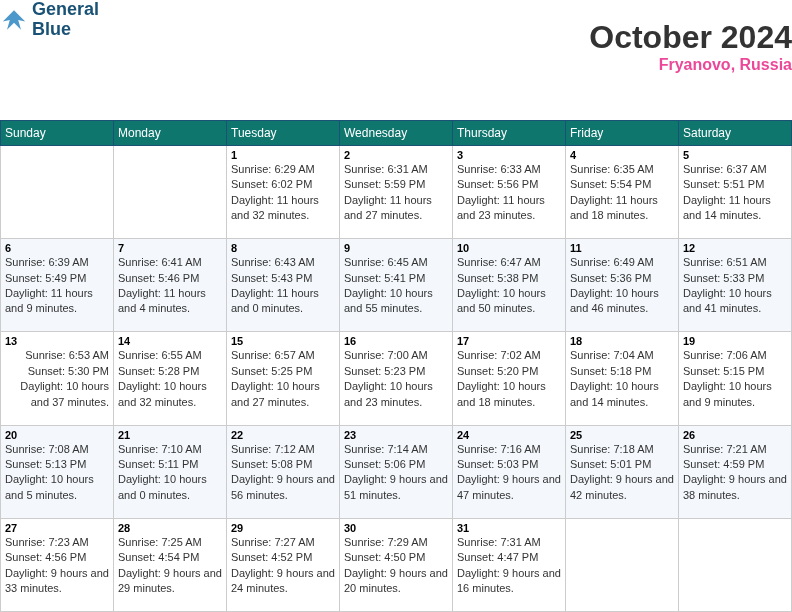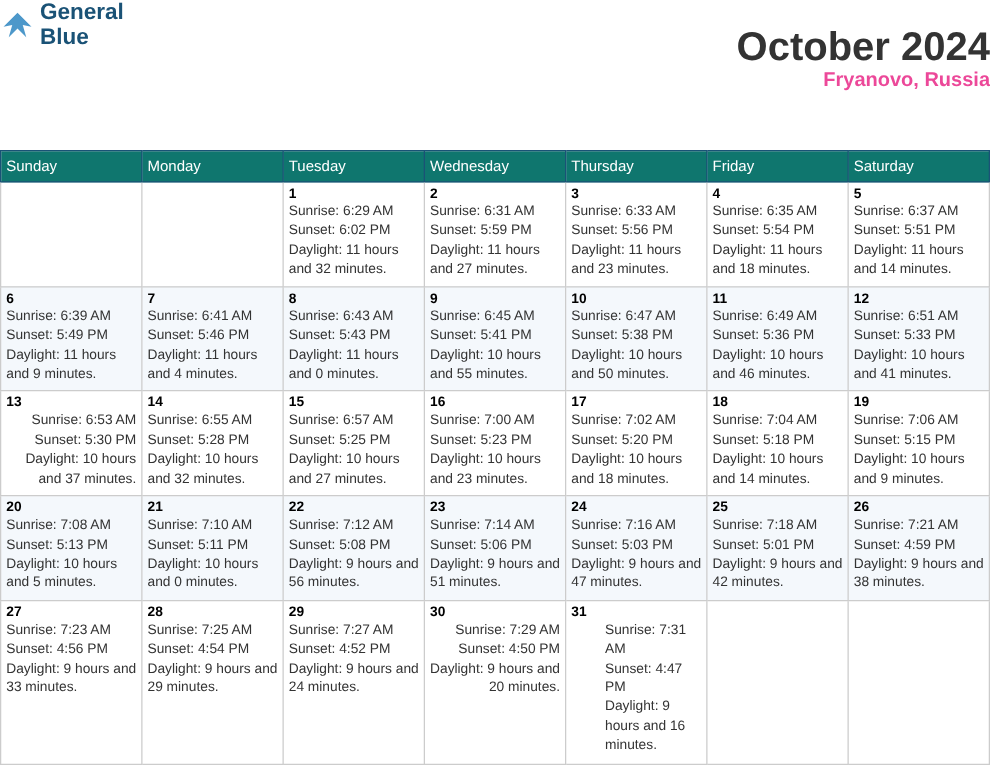--- a/index.html
+++ b/index.html
@@ -313,7 +313,7 @@
           </td>
           <td>
             <div class="day-num">30</div>
-            <div class="day-info" style="white-space: pre-line; text-align: right;">Sunrise: 7:29 AM
+            <div class="day-info" style="white-space: pre-line;">Sunrise: 7:29 AM
 Sunset: 4:50 PM
 Daylight: 9 hours and 20 minutes.</div>
           </td>

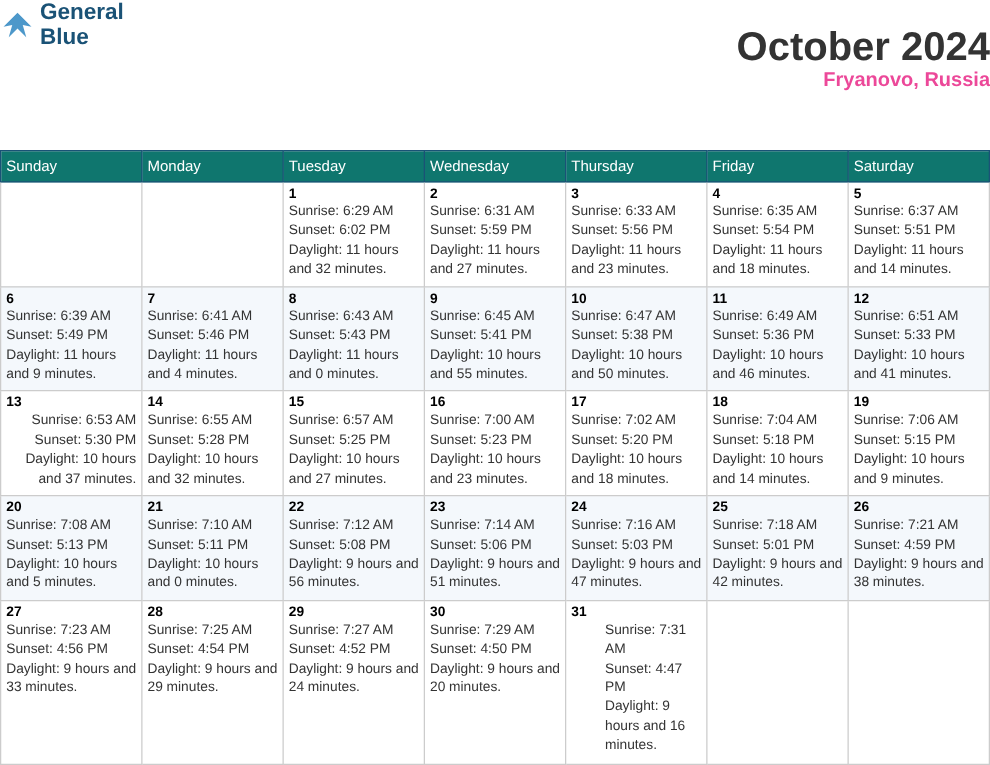--- a/index.html
+++ b/index.html
@@ -319,7 +319,7 @@
           </td>
           <td>
             <div class="day-num">31</div>
-            <div class="day-info" style="white-space: pre-line; margin-left: 27px;">Sunrise: 7:31 AM
+            <div class="day-info" style="white-space: pre-line;">Sunrise: 7:31 AM
 Sunset: 4:47 PM
 Daylight: 9 hours and 16 minutes.</div>
           </td>

